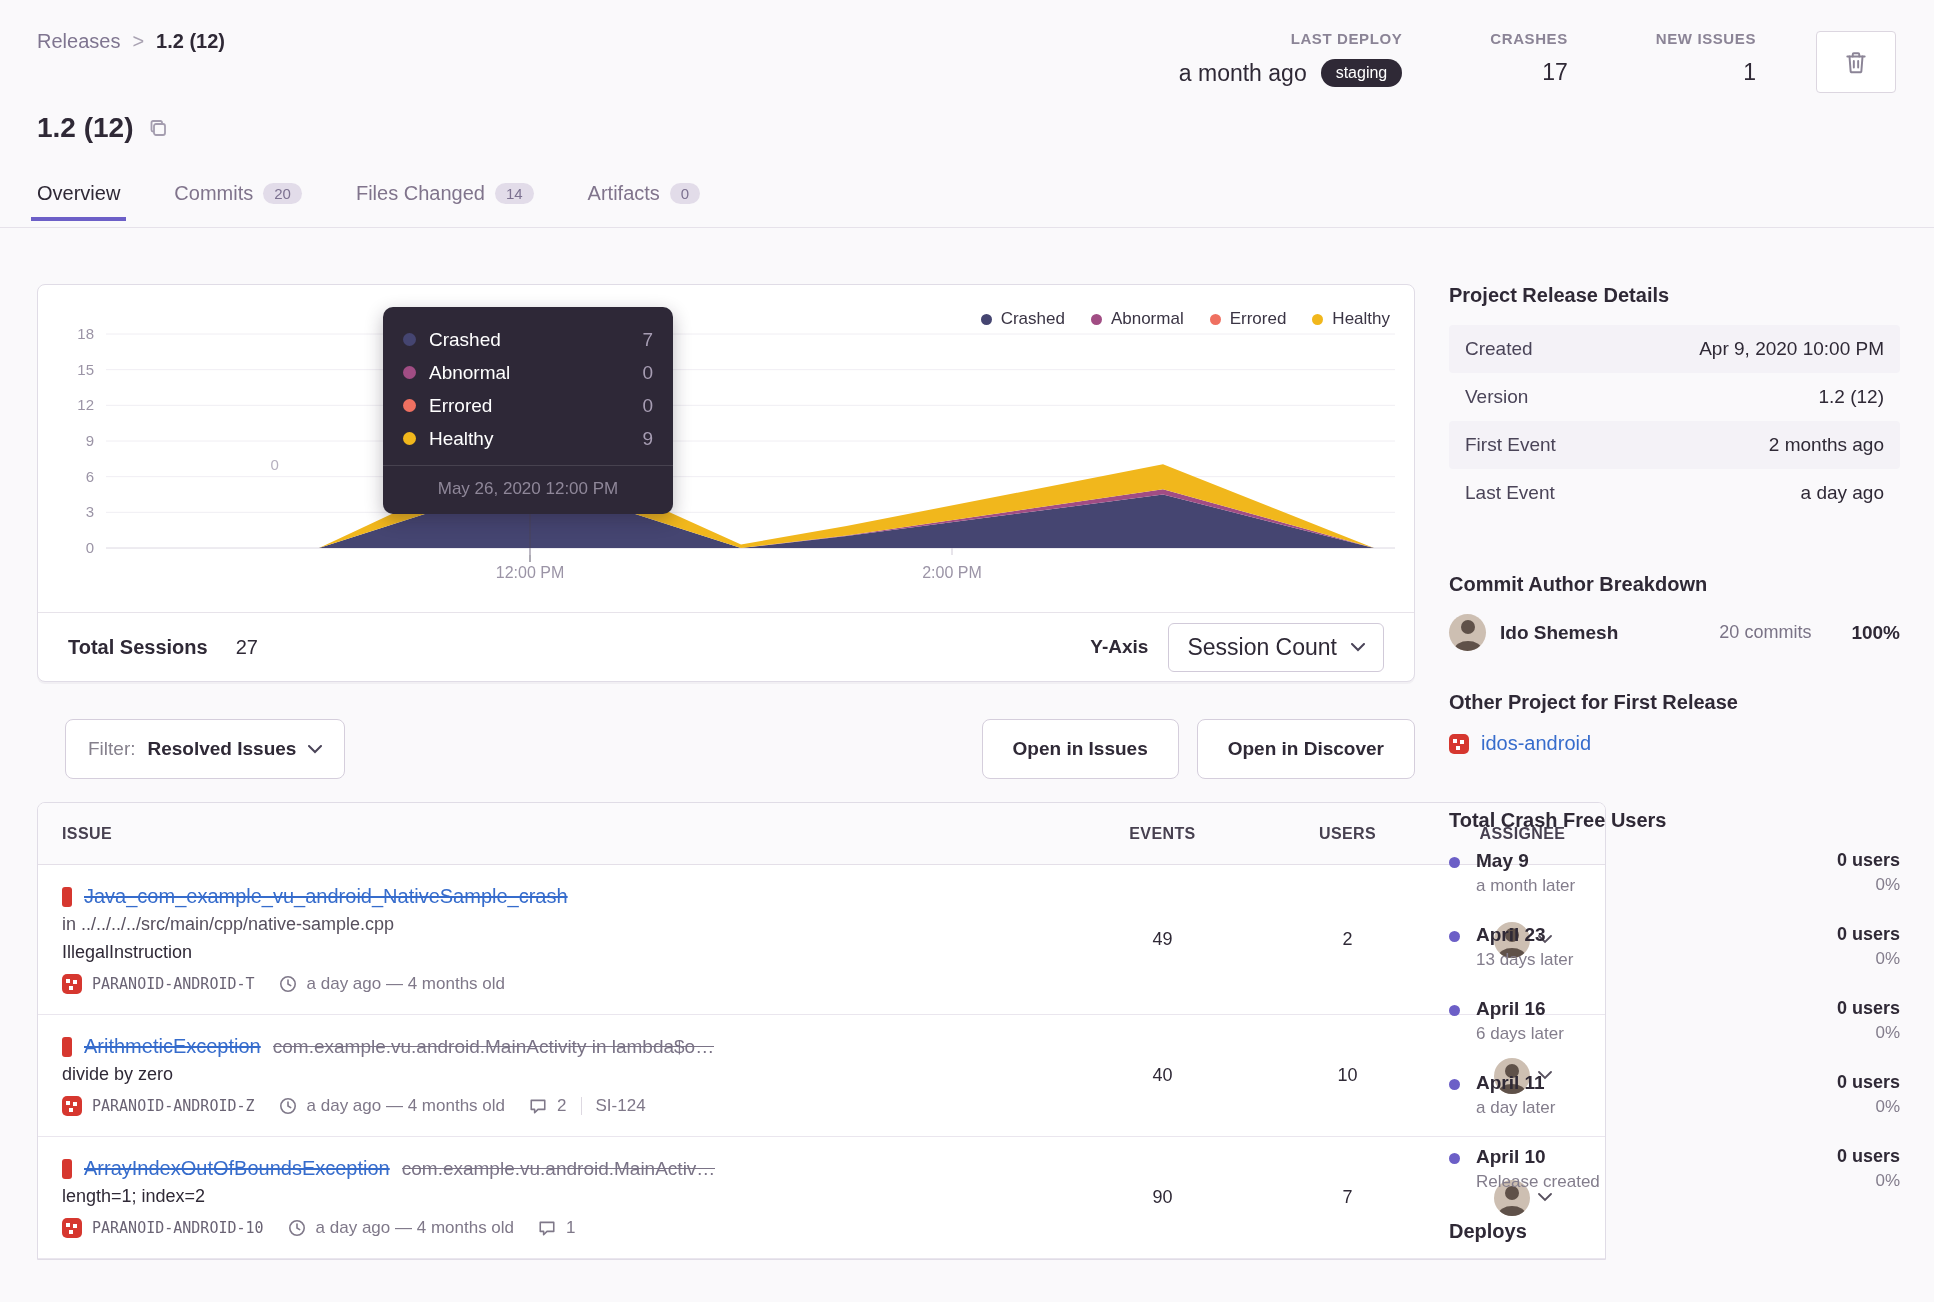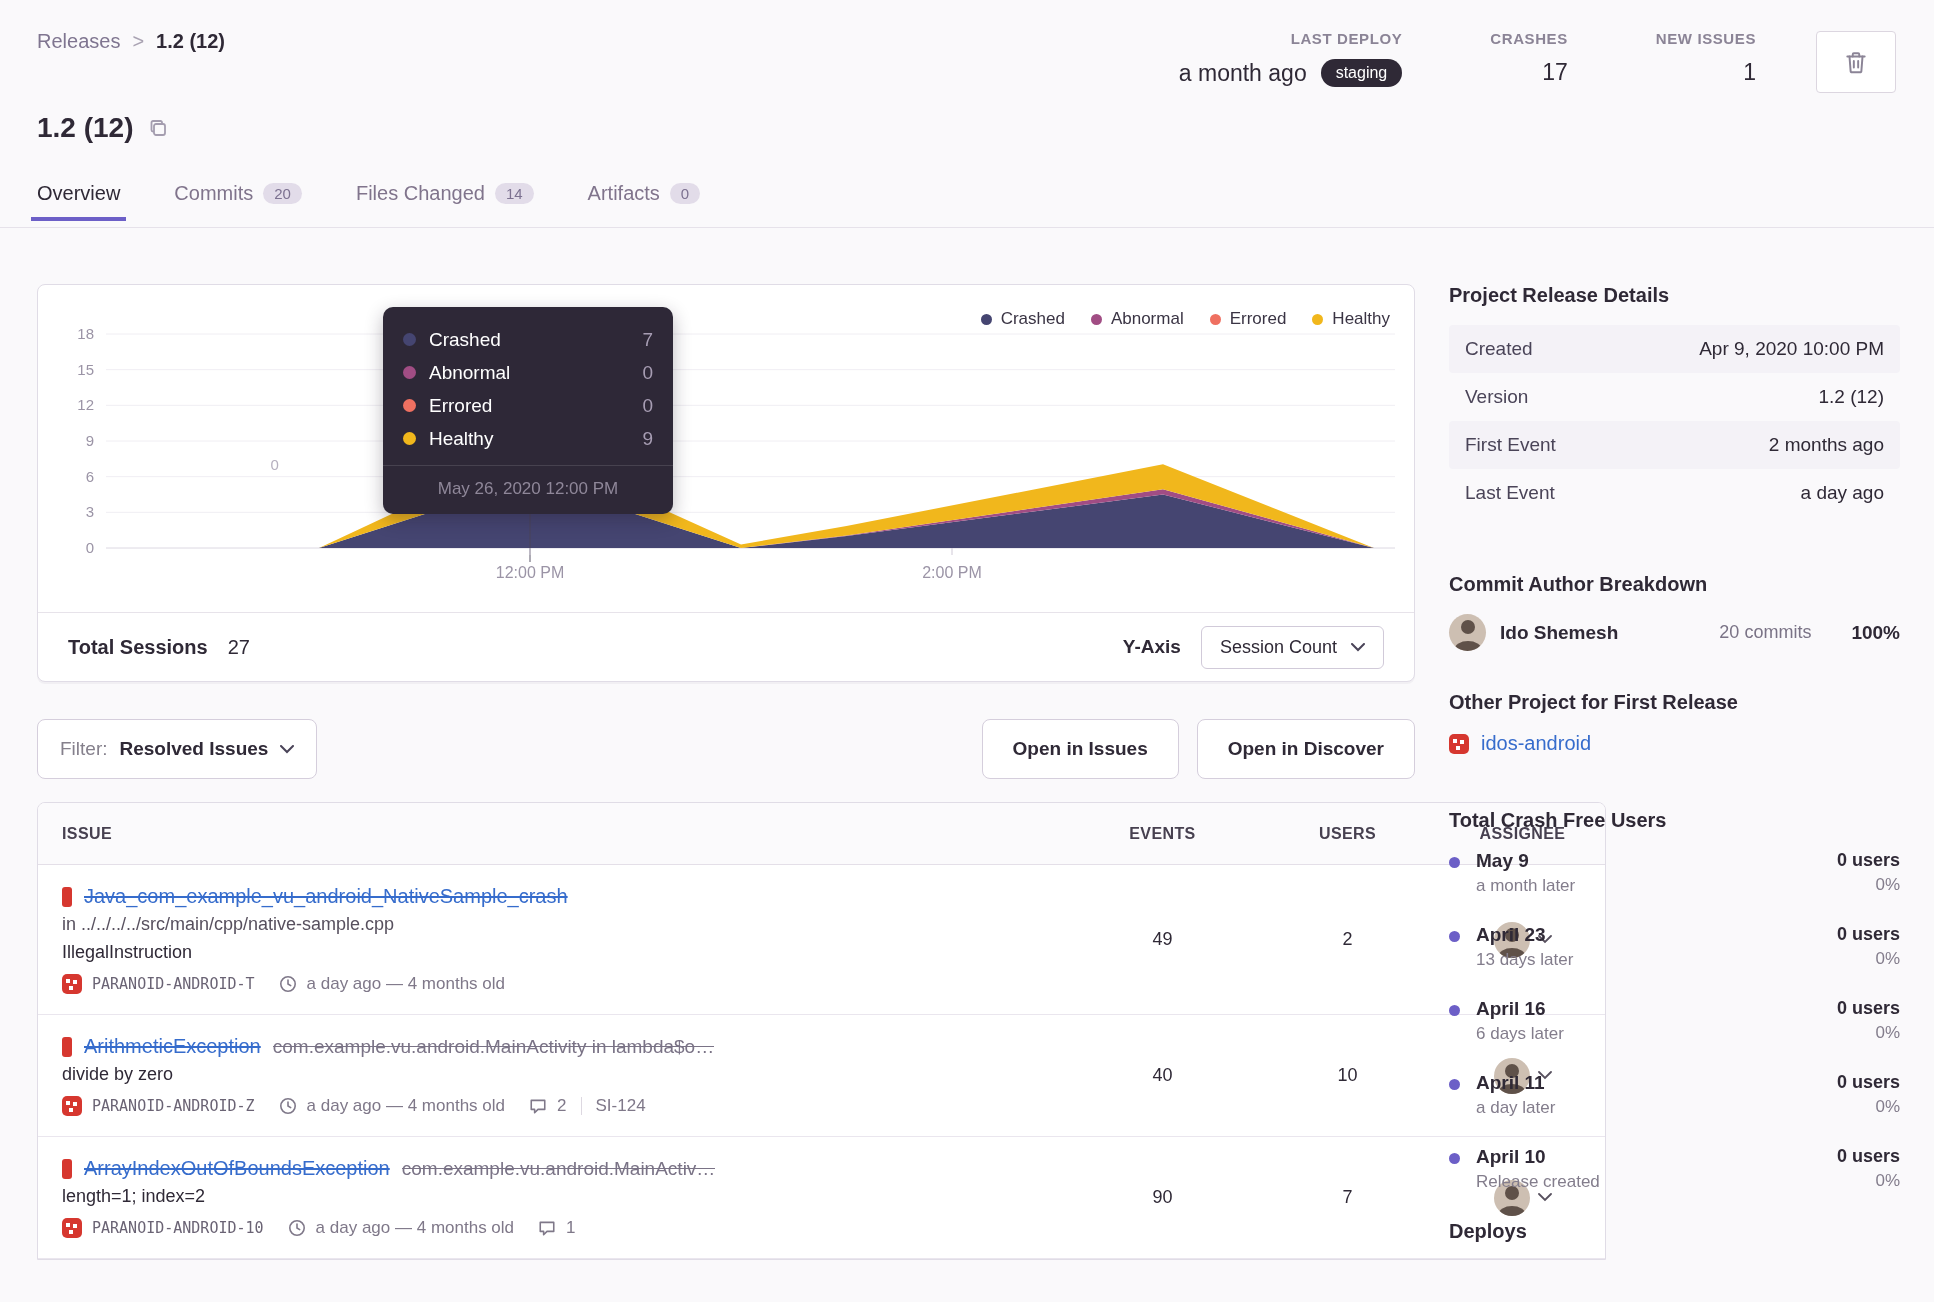--- a/index.html
+++ b/index.html
@@ -56,7 +56,7 @@
 
   .chart-footer { position:absolute; left:0; right:0; bottom:0; height:69px; border-top:1px solid #e7e3ea;
     display:flex; align-items:center; padding:0 30px; }
-  .cf-sessions { display:flex; align-items:flex-start; gap:20px; font-size:20px; }
+  .cf-sessions { display:flex; align-items:flex-start; gap:28px; font-size:20px; }
   .cf-sessions b { font-weight:700; }
   .yaxis-group { margin-left:auto; display:flex; align-items:center; gap:20px; }
   .yaxis-label { font-size:19px; font-weight:700; }

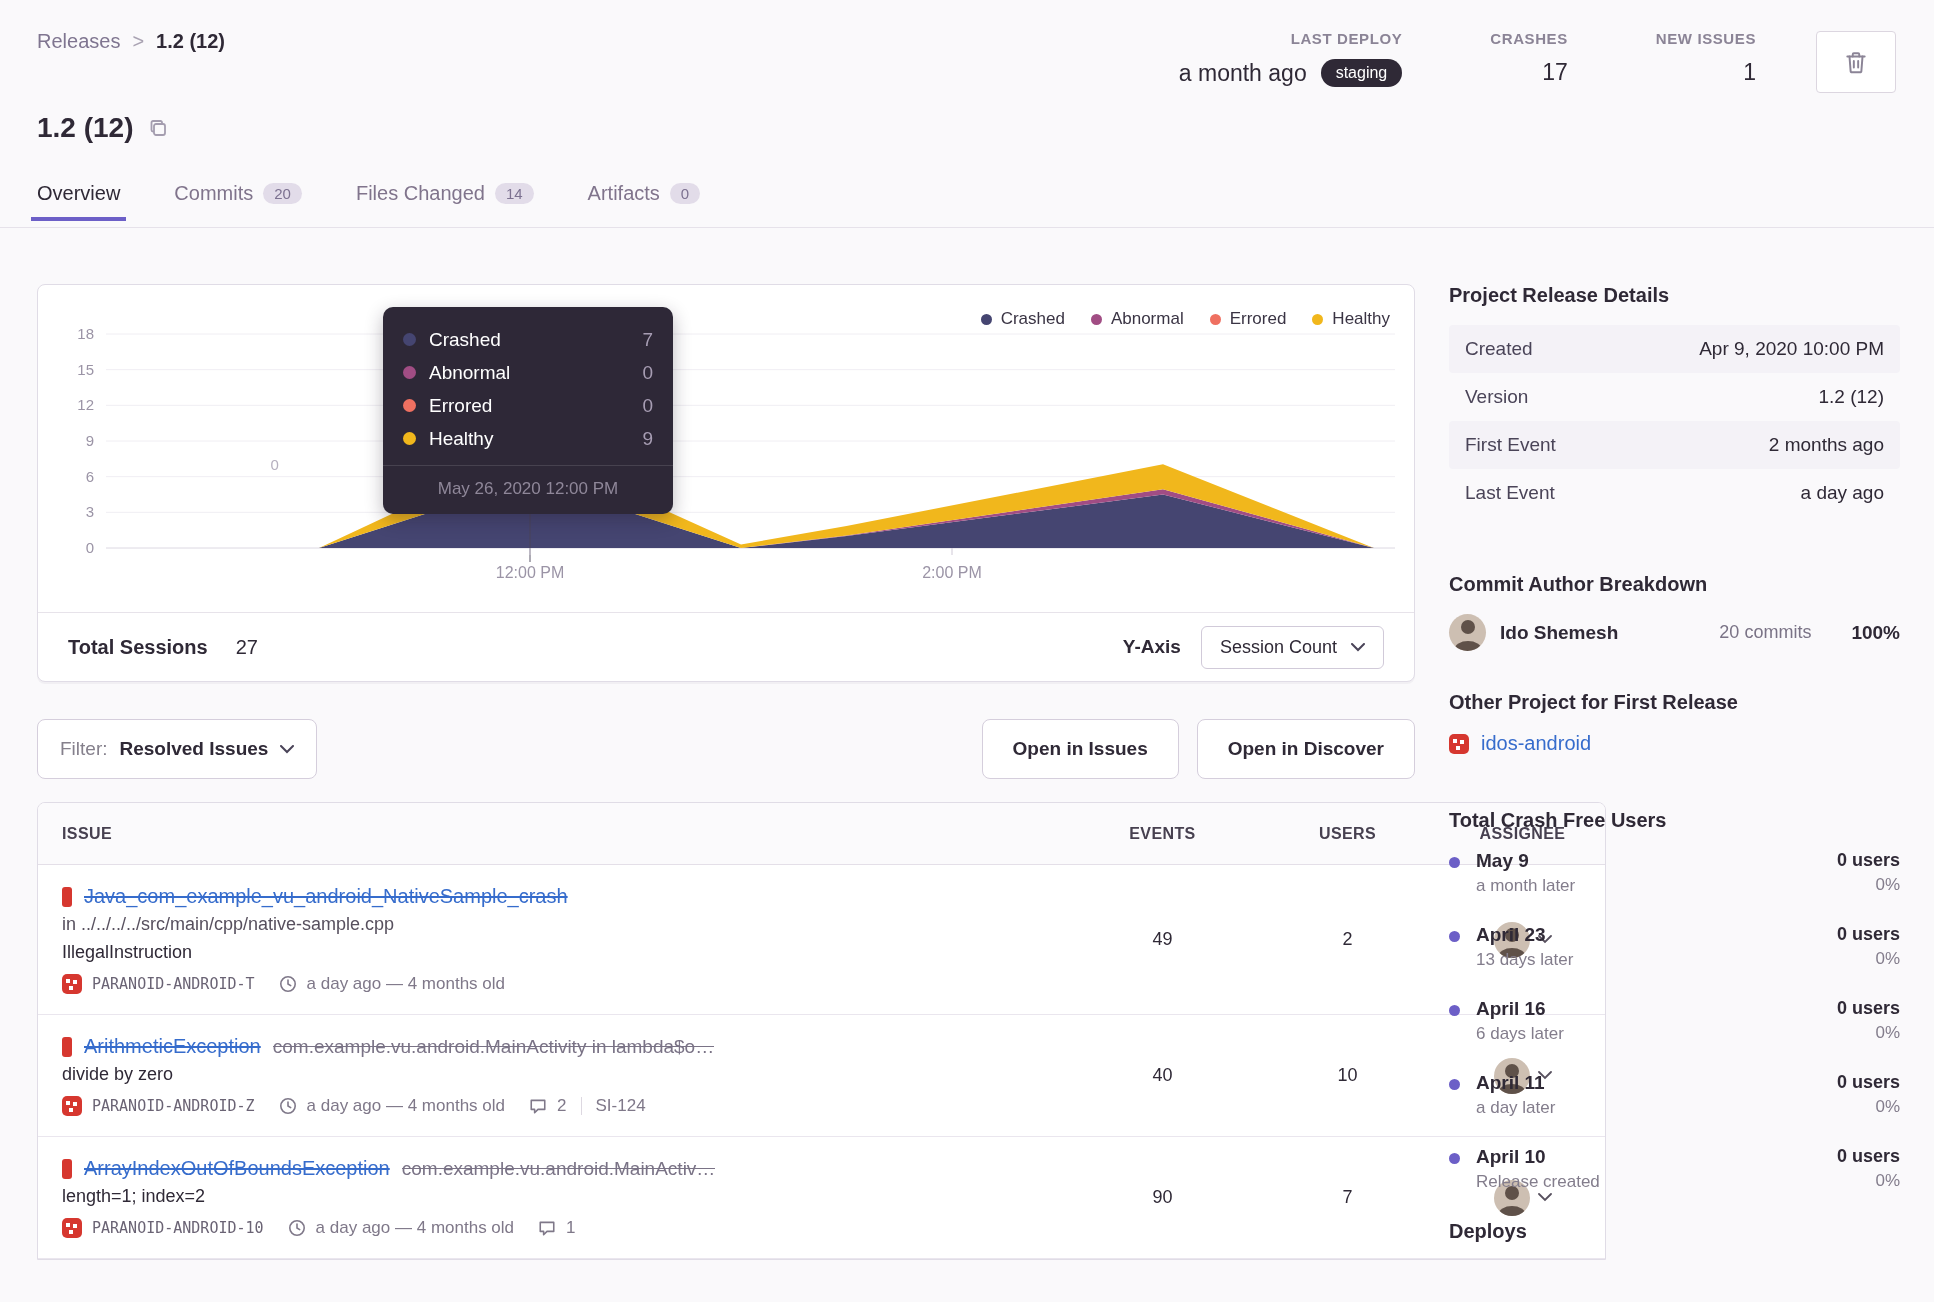--- a/index.html
+++ b/index.html
@@ -61,7 +61,7 @@
   .yaxis-group { margin-left:auto; display:flex; align-items:center; gap:20px; }
   .yaxis-label { font-size:19px; font-weight:700; }
   .dropdown-btn { display:flex; align-items:center; gap:14px; background:#fff; border:1.5px solid #d1cad9;
-    border-radius:6px; padding:10px 18px; font-size:18px; color:#2f2936; cursor:pointer; }
+    border-radius:6px; padding:10px 18px; font-size:23px; color:#2f2936; cursor:pointer; }
 
   
   .filter-row { position:absolute; top:719px; left:37px; width:1378px; height:60px; display:flex; align-items:center; }

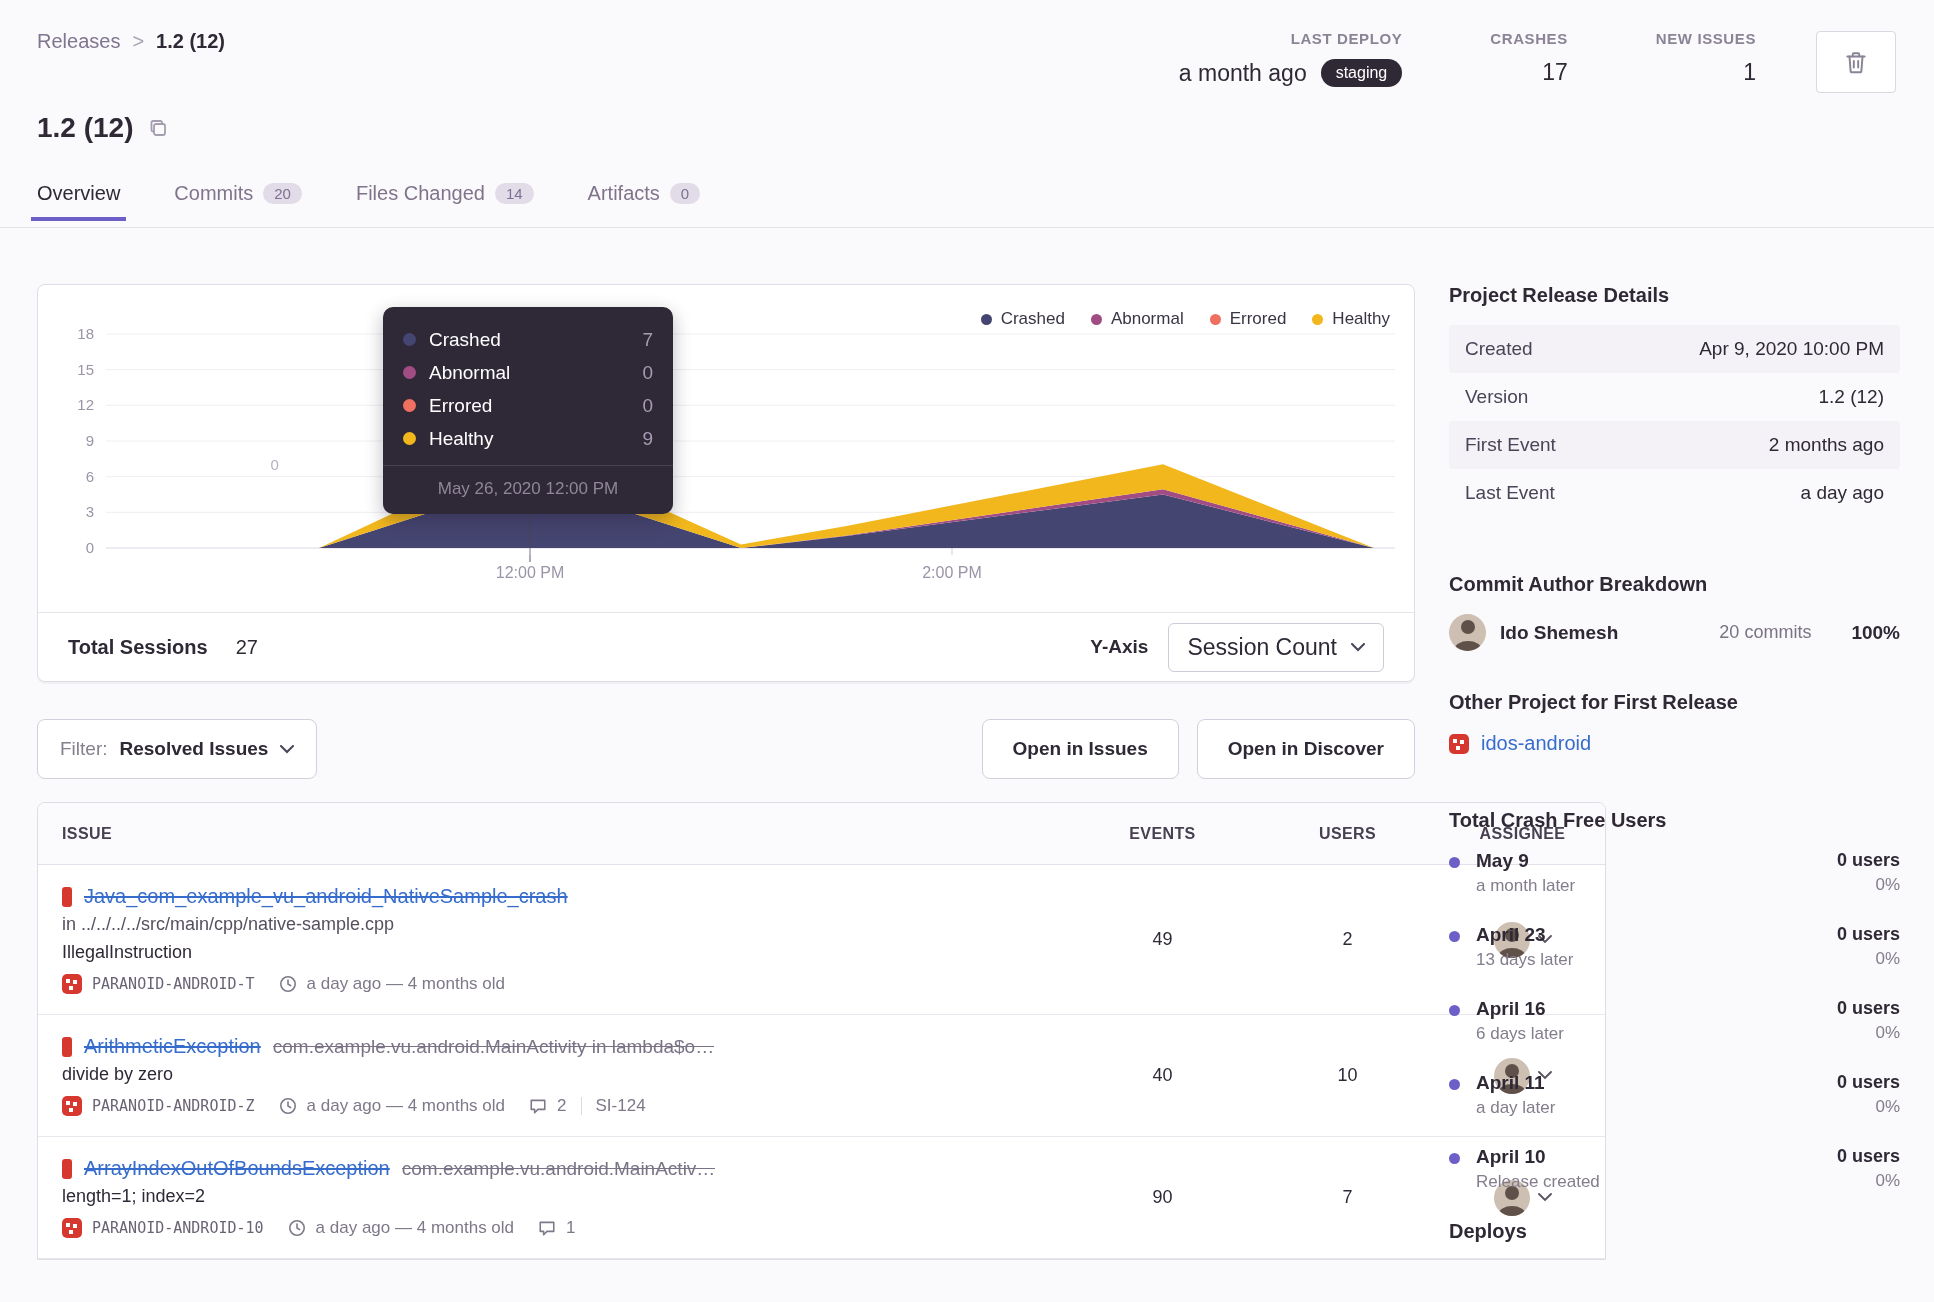--- a/index.html
+++ b/index.html
@@ -66,7 +66,7 @@
   
   .filter-row { position:absolute; top:719px; left:37px; width:1378px; height:60px; display:flex; align-items:center; }
   .filter-btn { height:60px; display:flex; align-items:center; gap:12px; background:#fff; border:1px solid #d5cedc;
-    border-radius:8px; padding:0 22px; font-size:19px; cursor:pointer; }
+    border-radius:8px; padding:0 22px; font-size:19px; cursor:pointer;margin-left:28px; }
   .filter-prefix { color:#85808c; }
   .filter-value { font-weight:700; color:#2f2936; }
   .action-btns { margin-left:auto; display:flex; gap:18px; }

